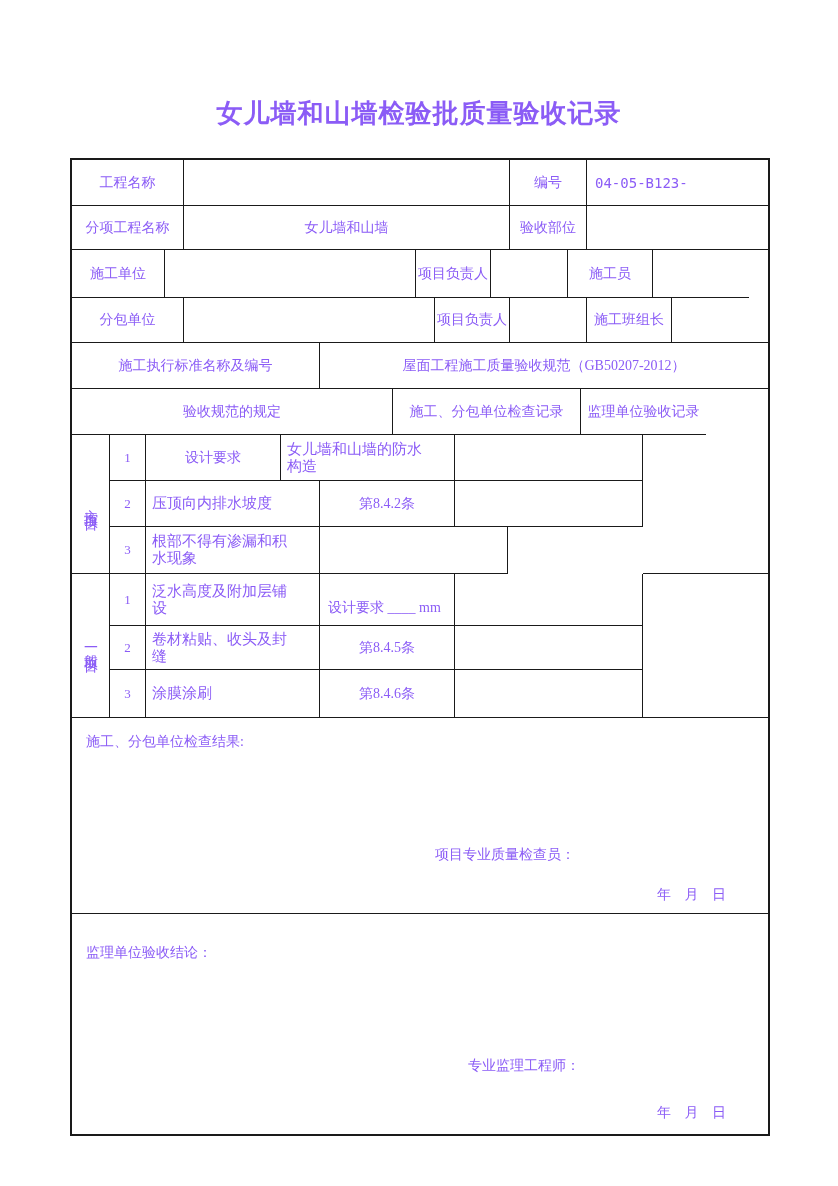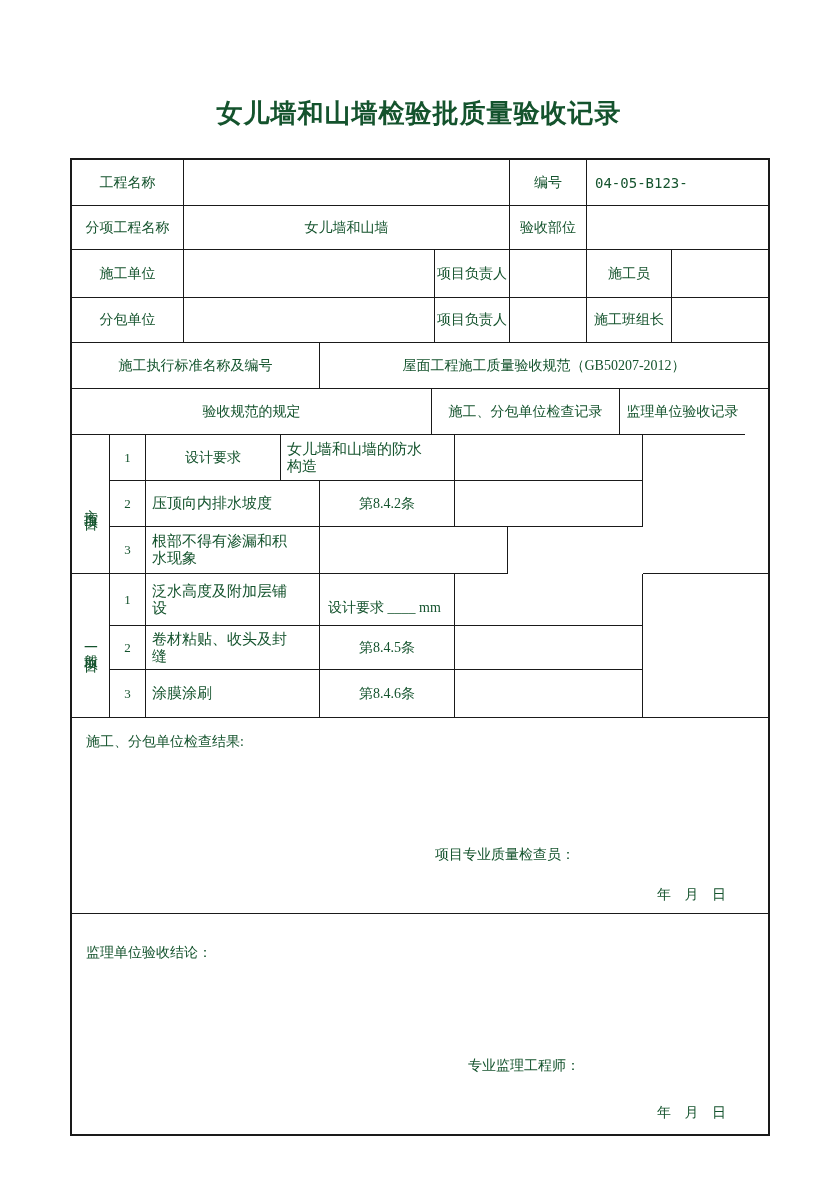--- a/index.html
+++ b/index.html
@@ -4,7 +4,7 @@
 <style>
   html,body{margin:0;padding:0;background:#ffffff;}
   .page{position:relative;width:838px;height:1186px;background:#fff;
-        font-family:"Liberation Serif","DejaVu Serif",serif;color:#14532d;overflow:hidden;}
+        font-family:"Liberation Serif","DejaVu Serif",serif;color:#8b5cf6;overflow:hidden;}
   .title{position:absolute;top:96px;left:0;width:100%;text-align:center;
          font-size:26px;font-weight:bold;letter-spacing:1px;
          font-family:"Liberation Sans","DejaVu Sans",sans-serif;}

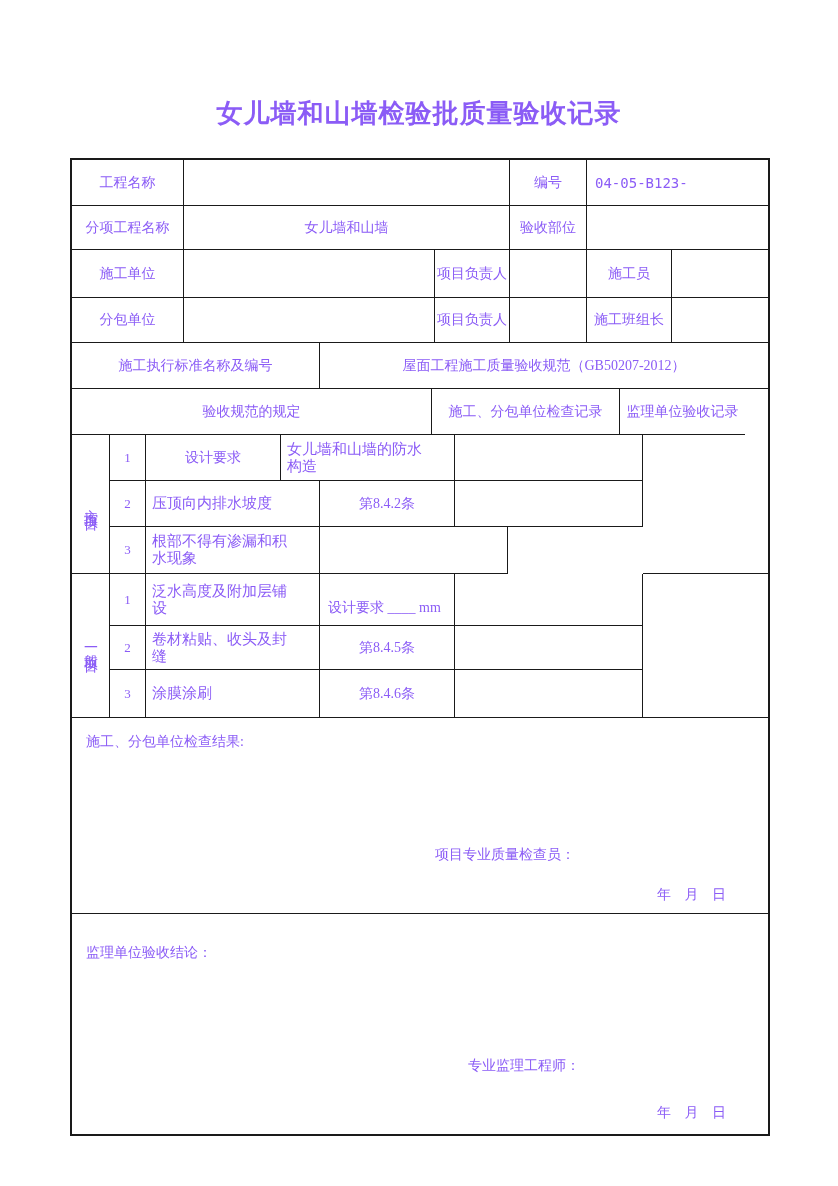--- a/index.html
+++ b/index.html
@@ -52,7 +52,7 @@
     </div>
 
     <div class="row" style="height:48px">
-      <div class="c" style="width:112px">施工单位</div>
+      <div class="c" style="width:93px">施工单位</div>
       <div class="c" style="width:251px"></div>
       <div class="c" style="width:75px">项目负责人</div>
       <div class="c" style="width:77px"></div>

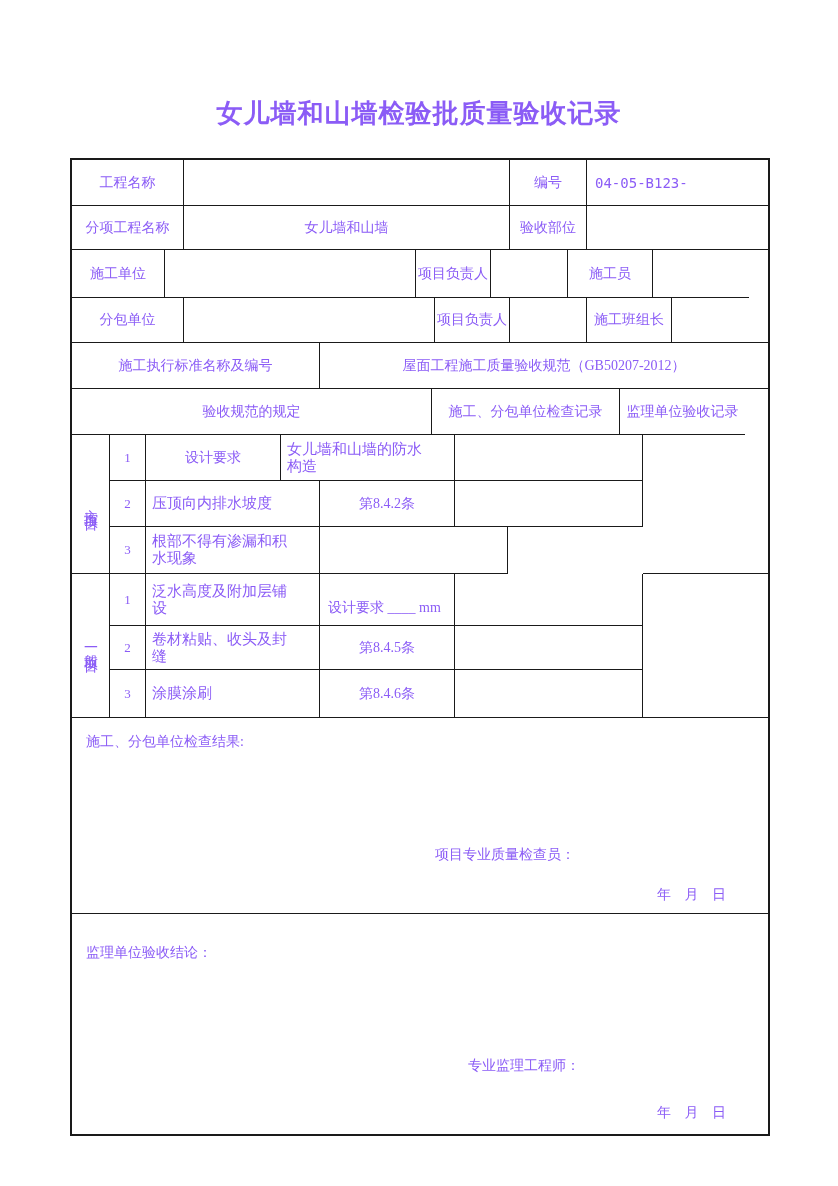--- a/index.html
+++ b/index.html
@@ -75,7 +75,7 @@
     </div>
 
     <div class="row" style="height:46px">
-      <div class="c" style="width:360px">验收规范的规定</div>
+      <div class="c" style="width:321px">验收规范的规定</div>
       <div class="c" style="width:188px">施工、分包单位检查记录</div>
       <div class="c" style="width:125px">监理单位验收记录</div>
     </div>

